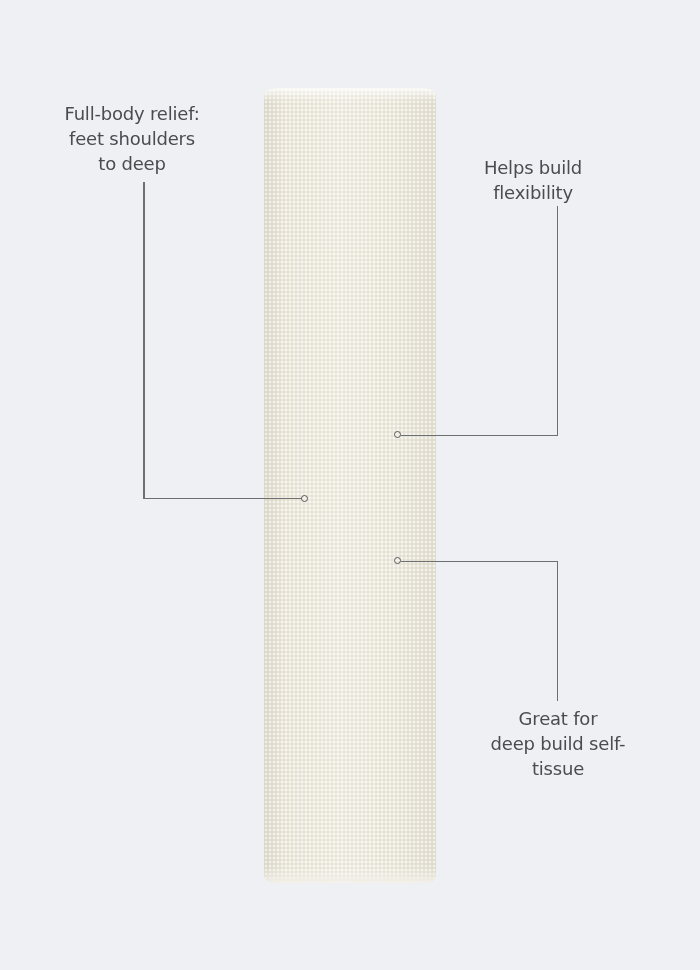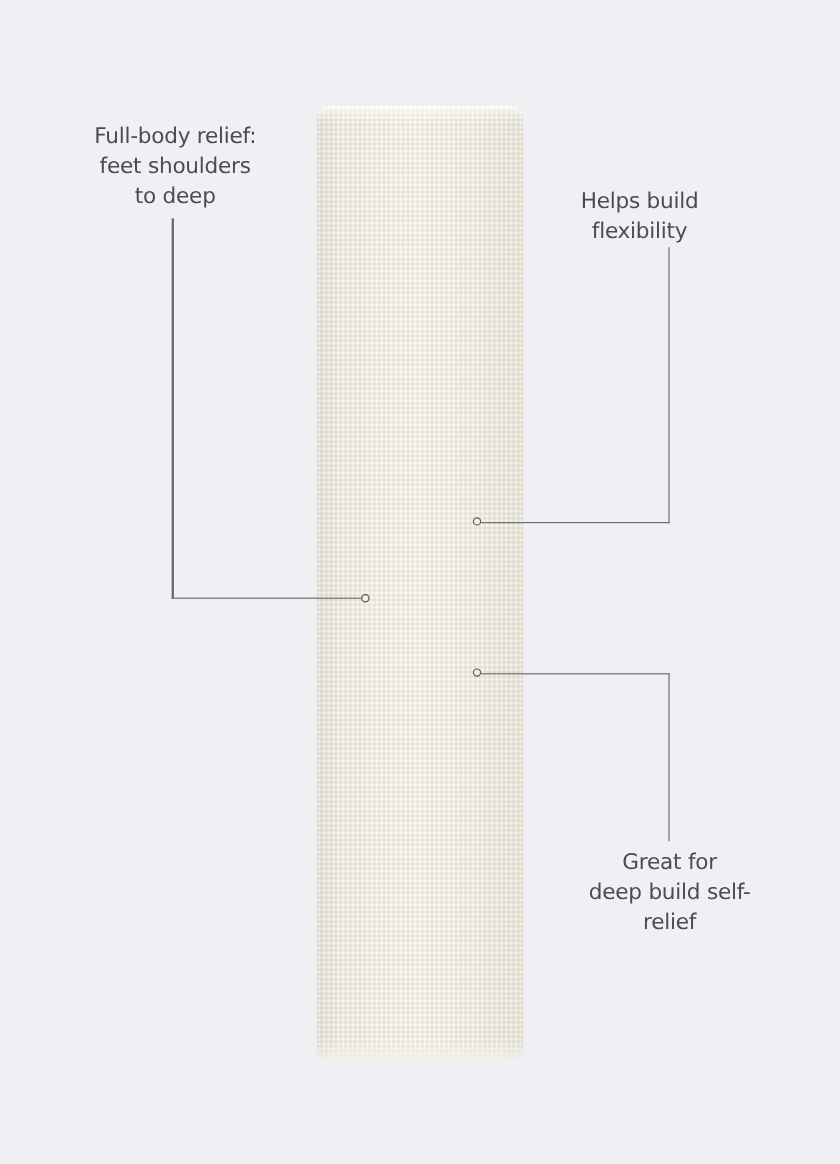--- a/index.html
+++ b/index.html
@@ -75,7 +75,7 @@
   <div class="roller-bottom"></div>
 </div>
 
-<div class="callout" style="left:60px; top:101px; width:172px;">
+<div class="callout" style="left:46px; top:101px; width:172px;">
   <span>Full-body relief:</span>
   <span>feet shoulders</span>
   <span>to deep</span>

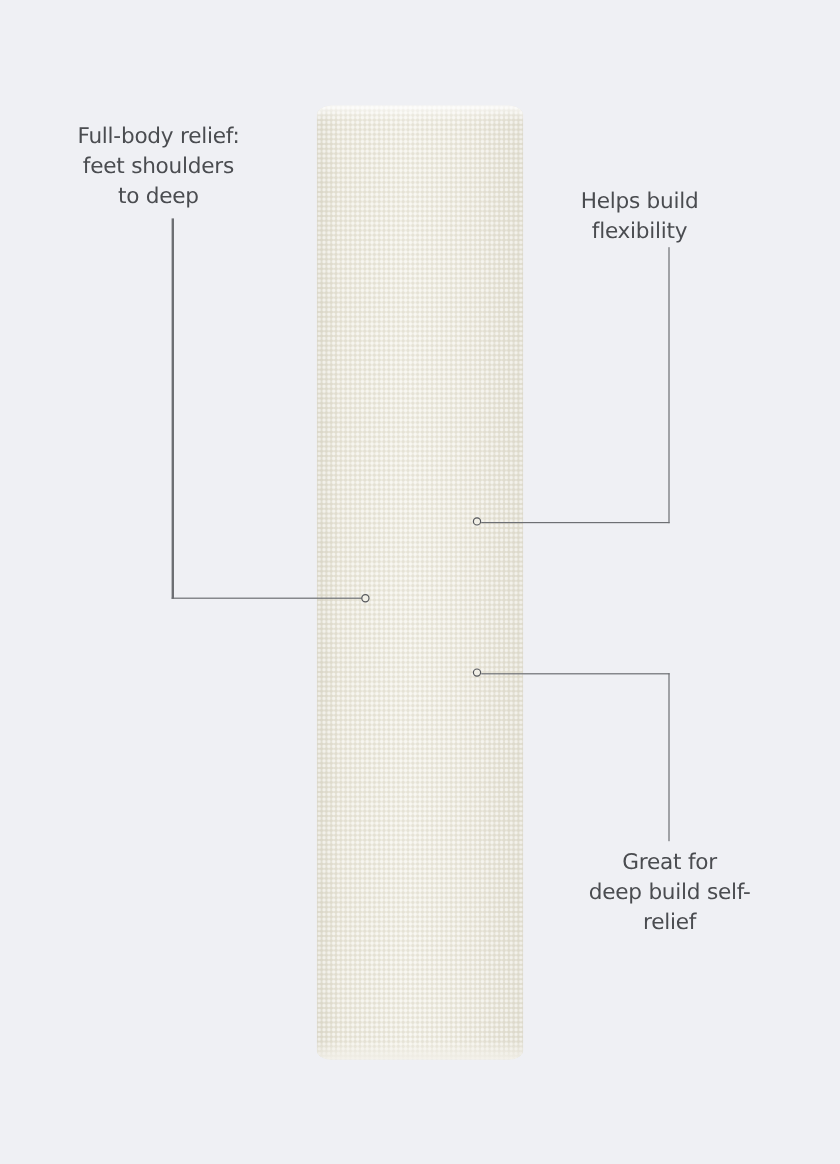--- a/index.html
+++ b/index.html
@@ -95,7 +95,7 @@
 <div class="callout" style="left:470px; top:706px; width:176px;text-align:center;">
   <span>Great for</span>
   <span>deep build self-</span>
-  <span>relief</span>
+  <span>tissue</span>
 </div>
 <div class="dot" style="left:394px; top:557px;"></div>
 <div class="line" style="left:401px; top:560.5px; width:157px; height:1.5px;"></div>

